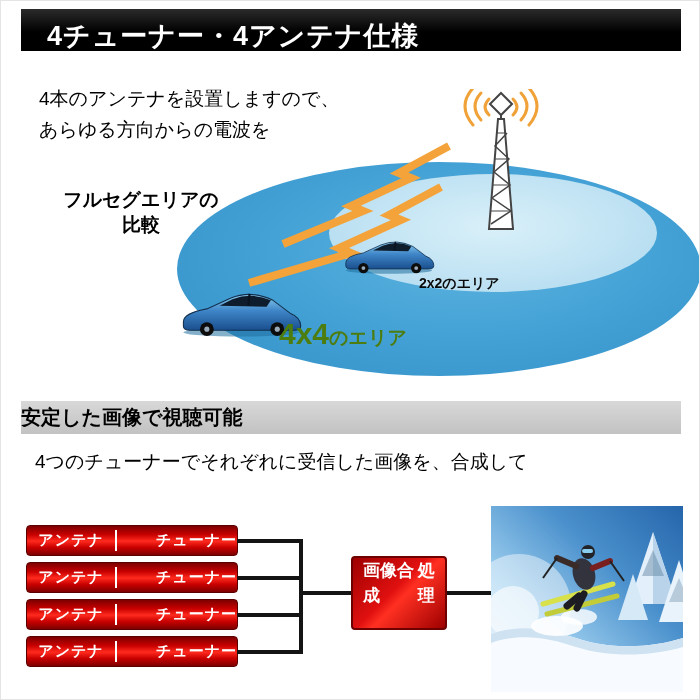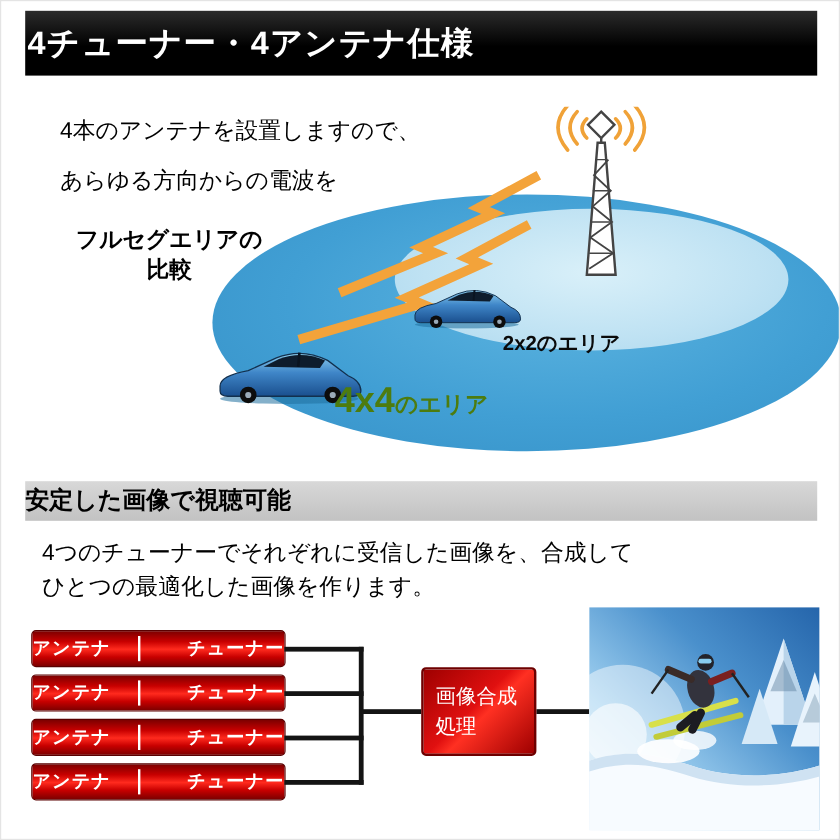--- a/index.html
+++ b/index.html
@@ -10,10 +10,10 @@
   }
   
   .header-banner{
-    position:absolute;left:20px;top:8px;width:660px;height:54px;
+    position:absolute;left:20px;top:8px;width:660px;height:42px;
     background:linear-gradient(180deg,#2b2b2b 0%,#000 55%,#000 100%);
     color:#fff;font-size:27px;font-weight:bold;line-height:54px;
-    padding-left:2px;box-sizing:border-box;letter-spacing:1px;
+    padding-left:26px;box-sizing:border-box;letter-spacing:1px;
   }
   
   .intro{position:absolute;left:34px;top:80px;font-size:19px;line-height:27px;}

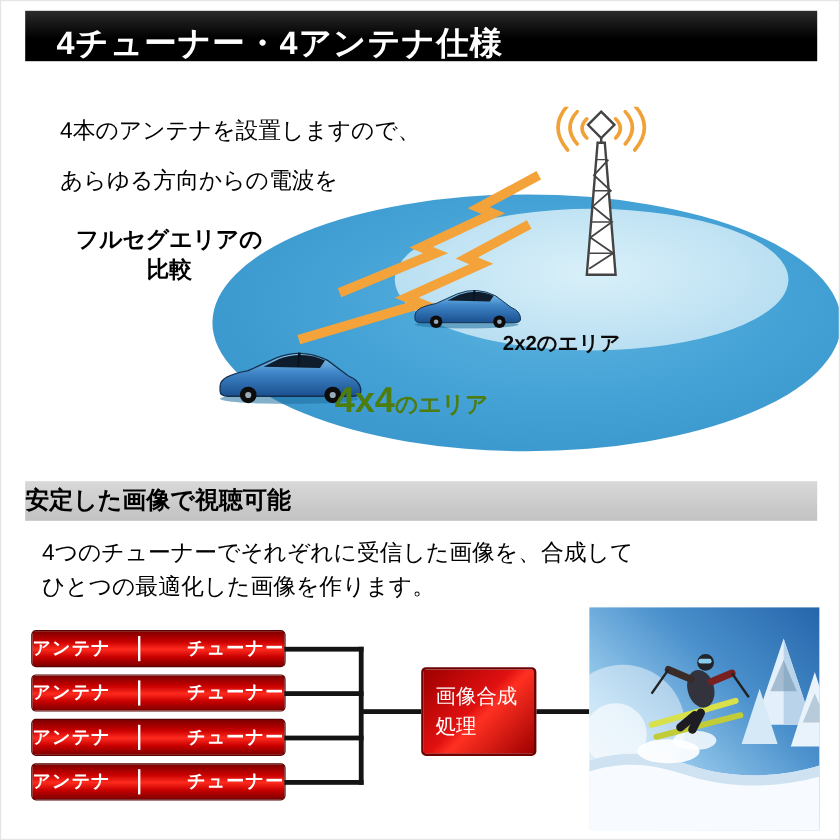--- a/index.html
+++ b/index.html
@@ -17,7 +17,7 @@
   }
   
   .intro{position:absolute;left:34px;top:80px;font-size:19px;line-height:27px;}
-  .intro p{margin:15px;}
+  .intro p{margin:4px;}
   .compare-label{
     position:absolute;left:48px;top:188px;width:184px;text-align:center;
     font-size:19px;font-weight:bold;line-height:25px;font-family:Liberation Mono, monospace;

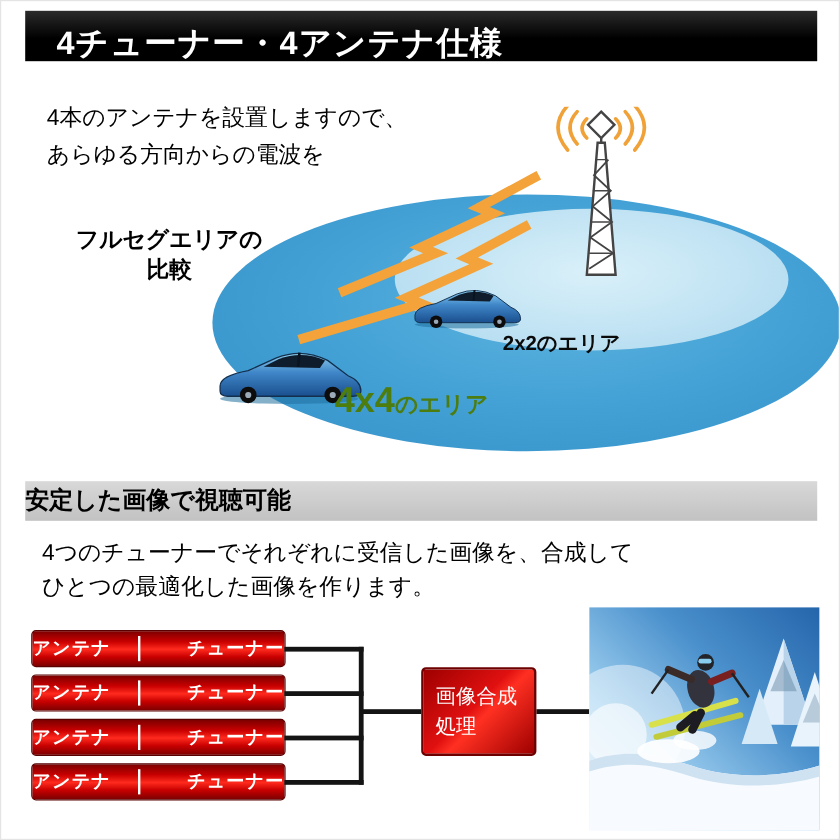--- a/index.html
+++ b/index.html
@@ -35,7 +35,7 @@
   .tower-svg{position:absolute;left:440px;top:88px;}
   .car-small{position:absolute;left:340px;top:234px;}
   .car-large{position:absolute;left:176px;top:284px;}
-  .label-2x2{position:absolute;left:418px;top:274px;font-size:17px;font-weight:bold;color:#0a0a0a;}
+  .label-2x2{position:absolute;left:418px;top:274px;font-size:14px;font-weight:bold;color:#0a0a0a;}
   .label-4x4{position:absolute;left:278px;top:316px;font-weight:bold;color:#4d7c0f;}
   .label-4x4 .num{font-size:30px;}
   .label-4x4 .suf{font-size:19px;}

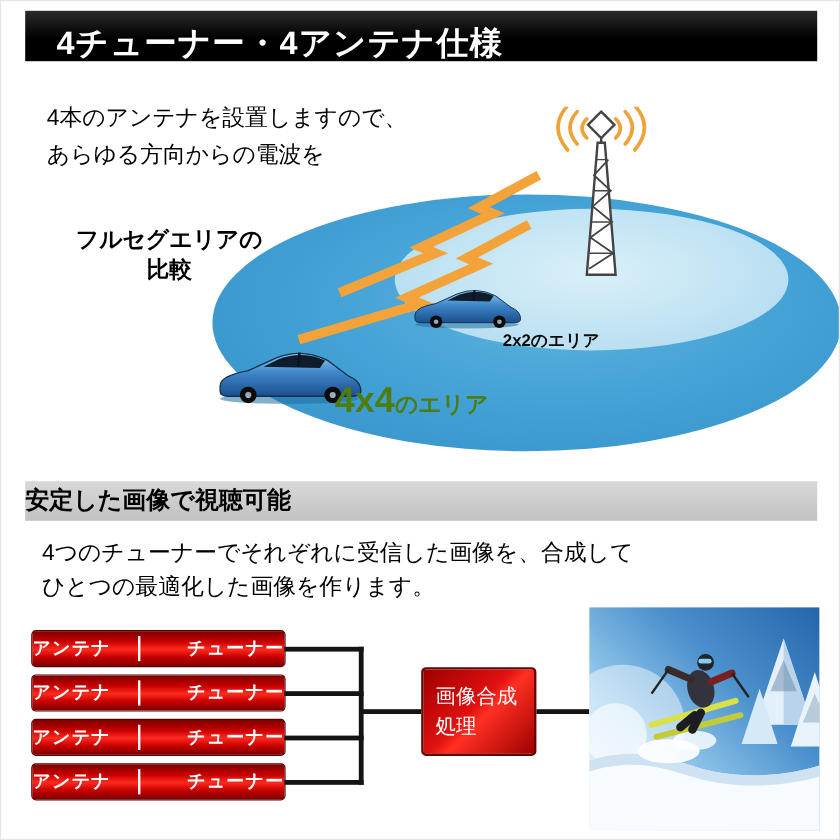--- a/index.html
+++ b/index.html
@@ -47,7 +47,7 @@
     padding-left:0;box-sizing:border-box;
   }
   .desc{position:absolute;left:34px;top:447px;font-size:19px;line-height:28px;}
-  .desc p{margin:0;}
+  .desc p{margin:0;text-align:right;}
   
   .at-bar{
     position:absolute;left:25px;width:212px;height:31px;border-radius:4px;

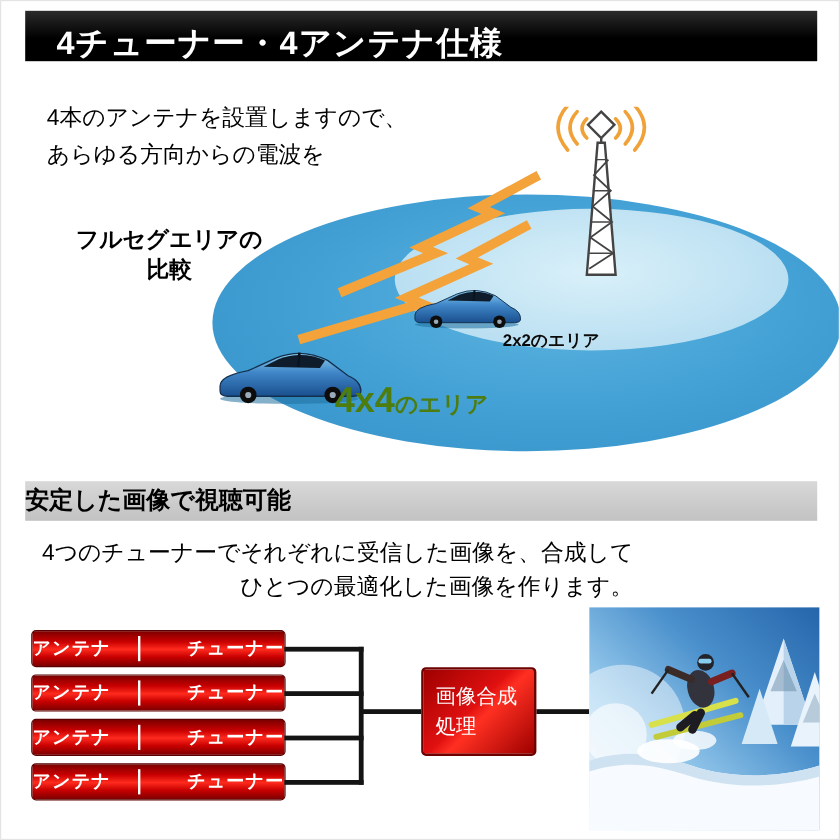--- a/index.html
+++ b/index.html
@@ -168,7 +168,6 @@
 
   <div class="desc">
     <p>4つのチューナーでそれぞれに受信した画像を、合成して</p>
-    <p>ひとつの最適化した画像を作ります。</p>
   </div>
 
   <div class="at-bar b1">

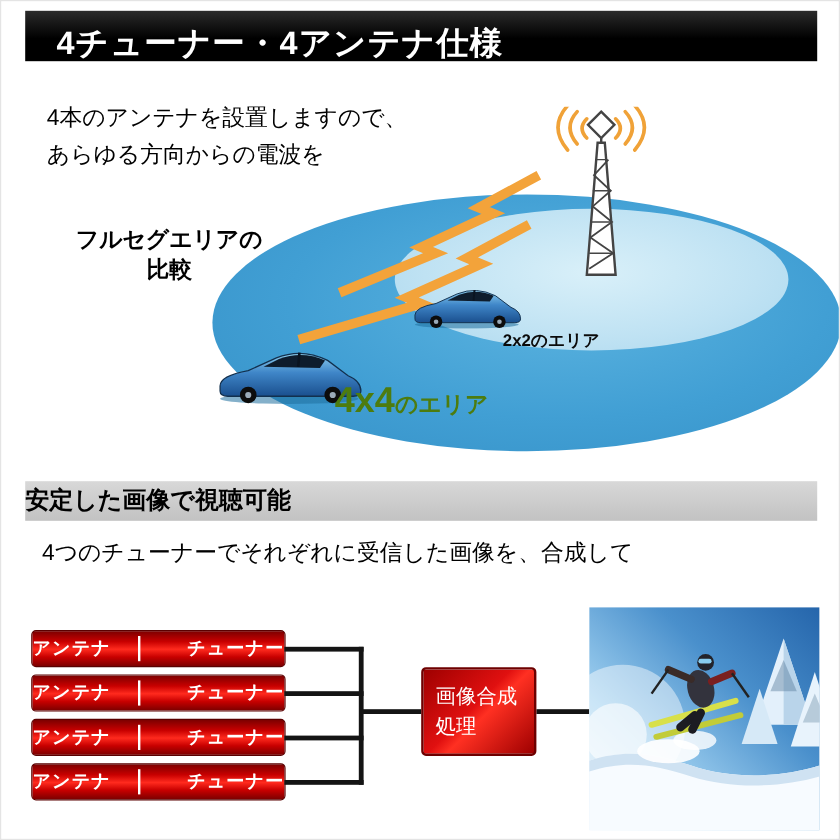--- a/index.html
+++ b/index.html
@@ -55,7 +55,7 @@
     border:1px solid #5a0000;box-sizing:border-box;
     display:flex;align-items:center;color:#fff;font-weight:bold;font-size:15px;letter-spacing:1px;
   }
-  .at-left{width:88px;text-align:left;}
+  .at-left{width:88px;text-align:center;}
   .at-div{width:2px;height:21px;background:#fff;}
   .at-right{flex:1;text-align:right;}
   .b1{top:524px}.b2{top:561px}.b3{top:598px}.b4{top:635px}

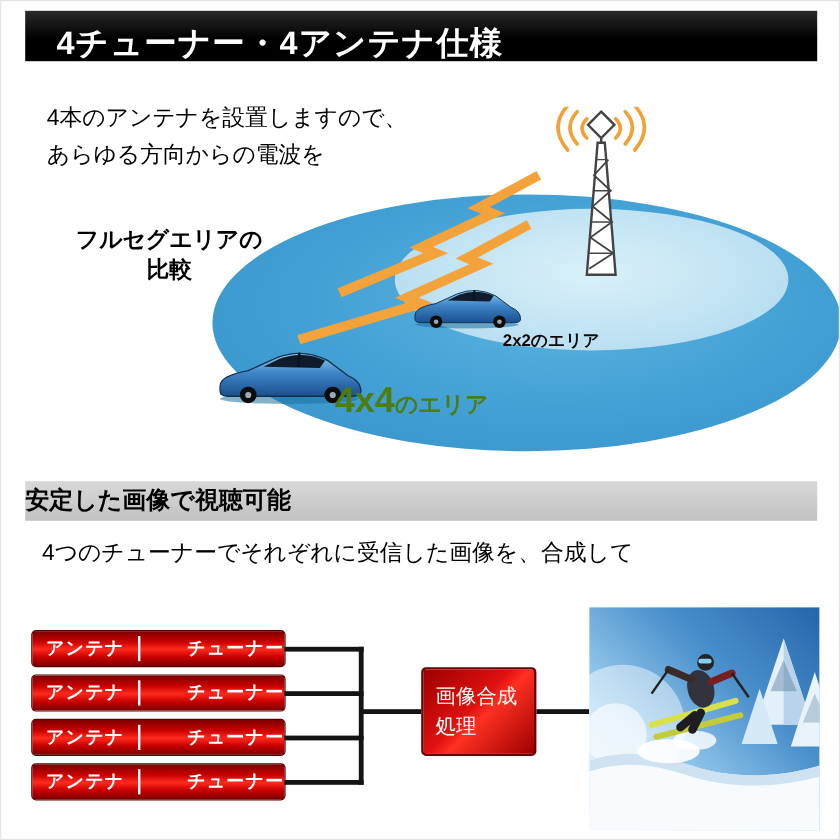--- a/index.html
+++ b/index.html
@@ -69,8 +69,8 @@
     position:absolute;left:350px;top:555px;width:96px;height:74px;
     background:linear-gradient(135deg,#9e0000 0%,#e01010 45%,#ff3022 55%,#9e0000 100%);
     border:2px solid #6e0000;border-radius:4px;box-sizing:border-box;
-    color:#fff;font-weight:normal;font-size:17px;line-height:25px;
-    display:flex;flex-direction:column;justify-content:center;padding-left:10px;
+    color:#fff;font-weight:bold;font-size:17px;line-height:25px;
+    display:flex;flex-direction:row;justify-content:center;padding-left:10px;
   }
   .ski{position:absolute;left:490px;top:505px;}
 </style>

